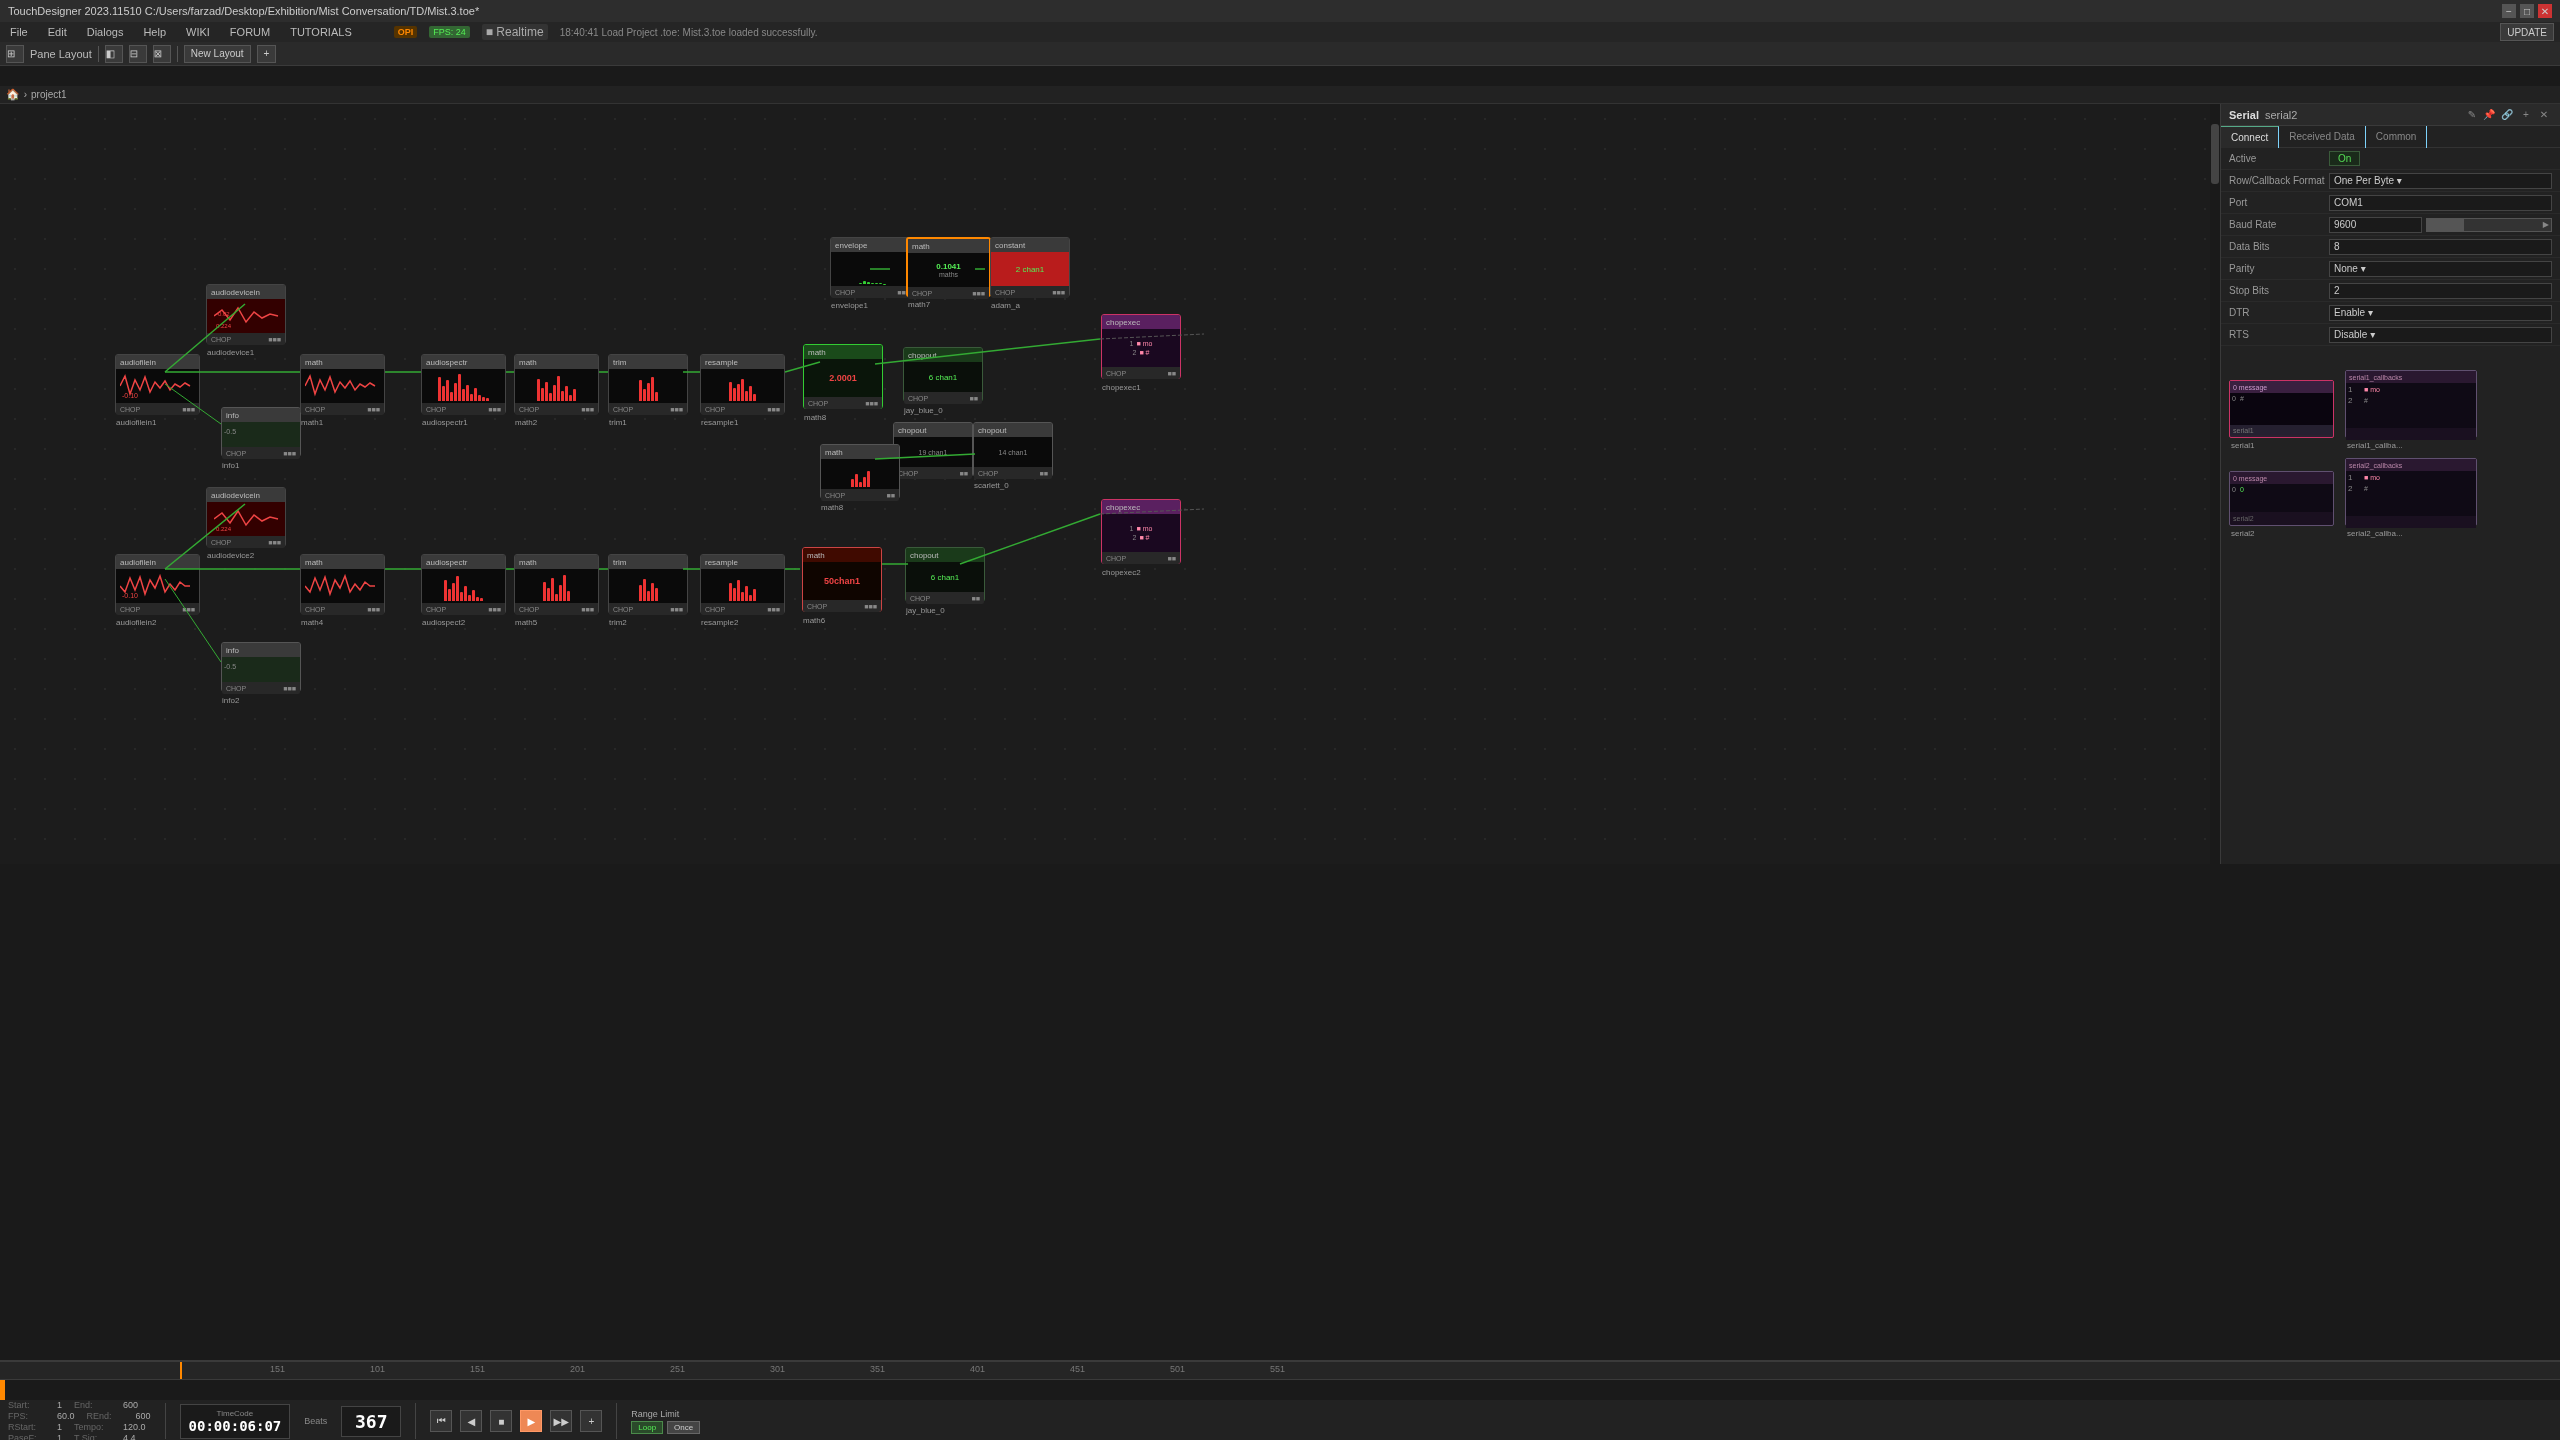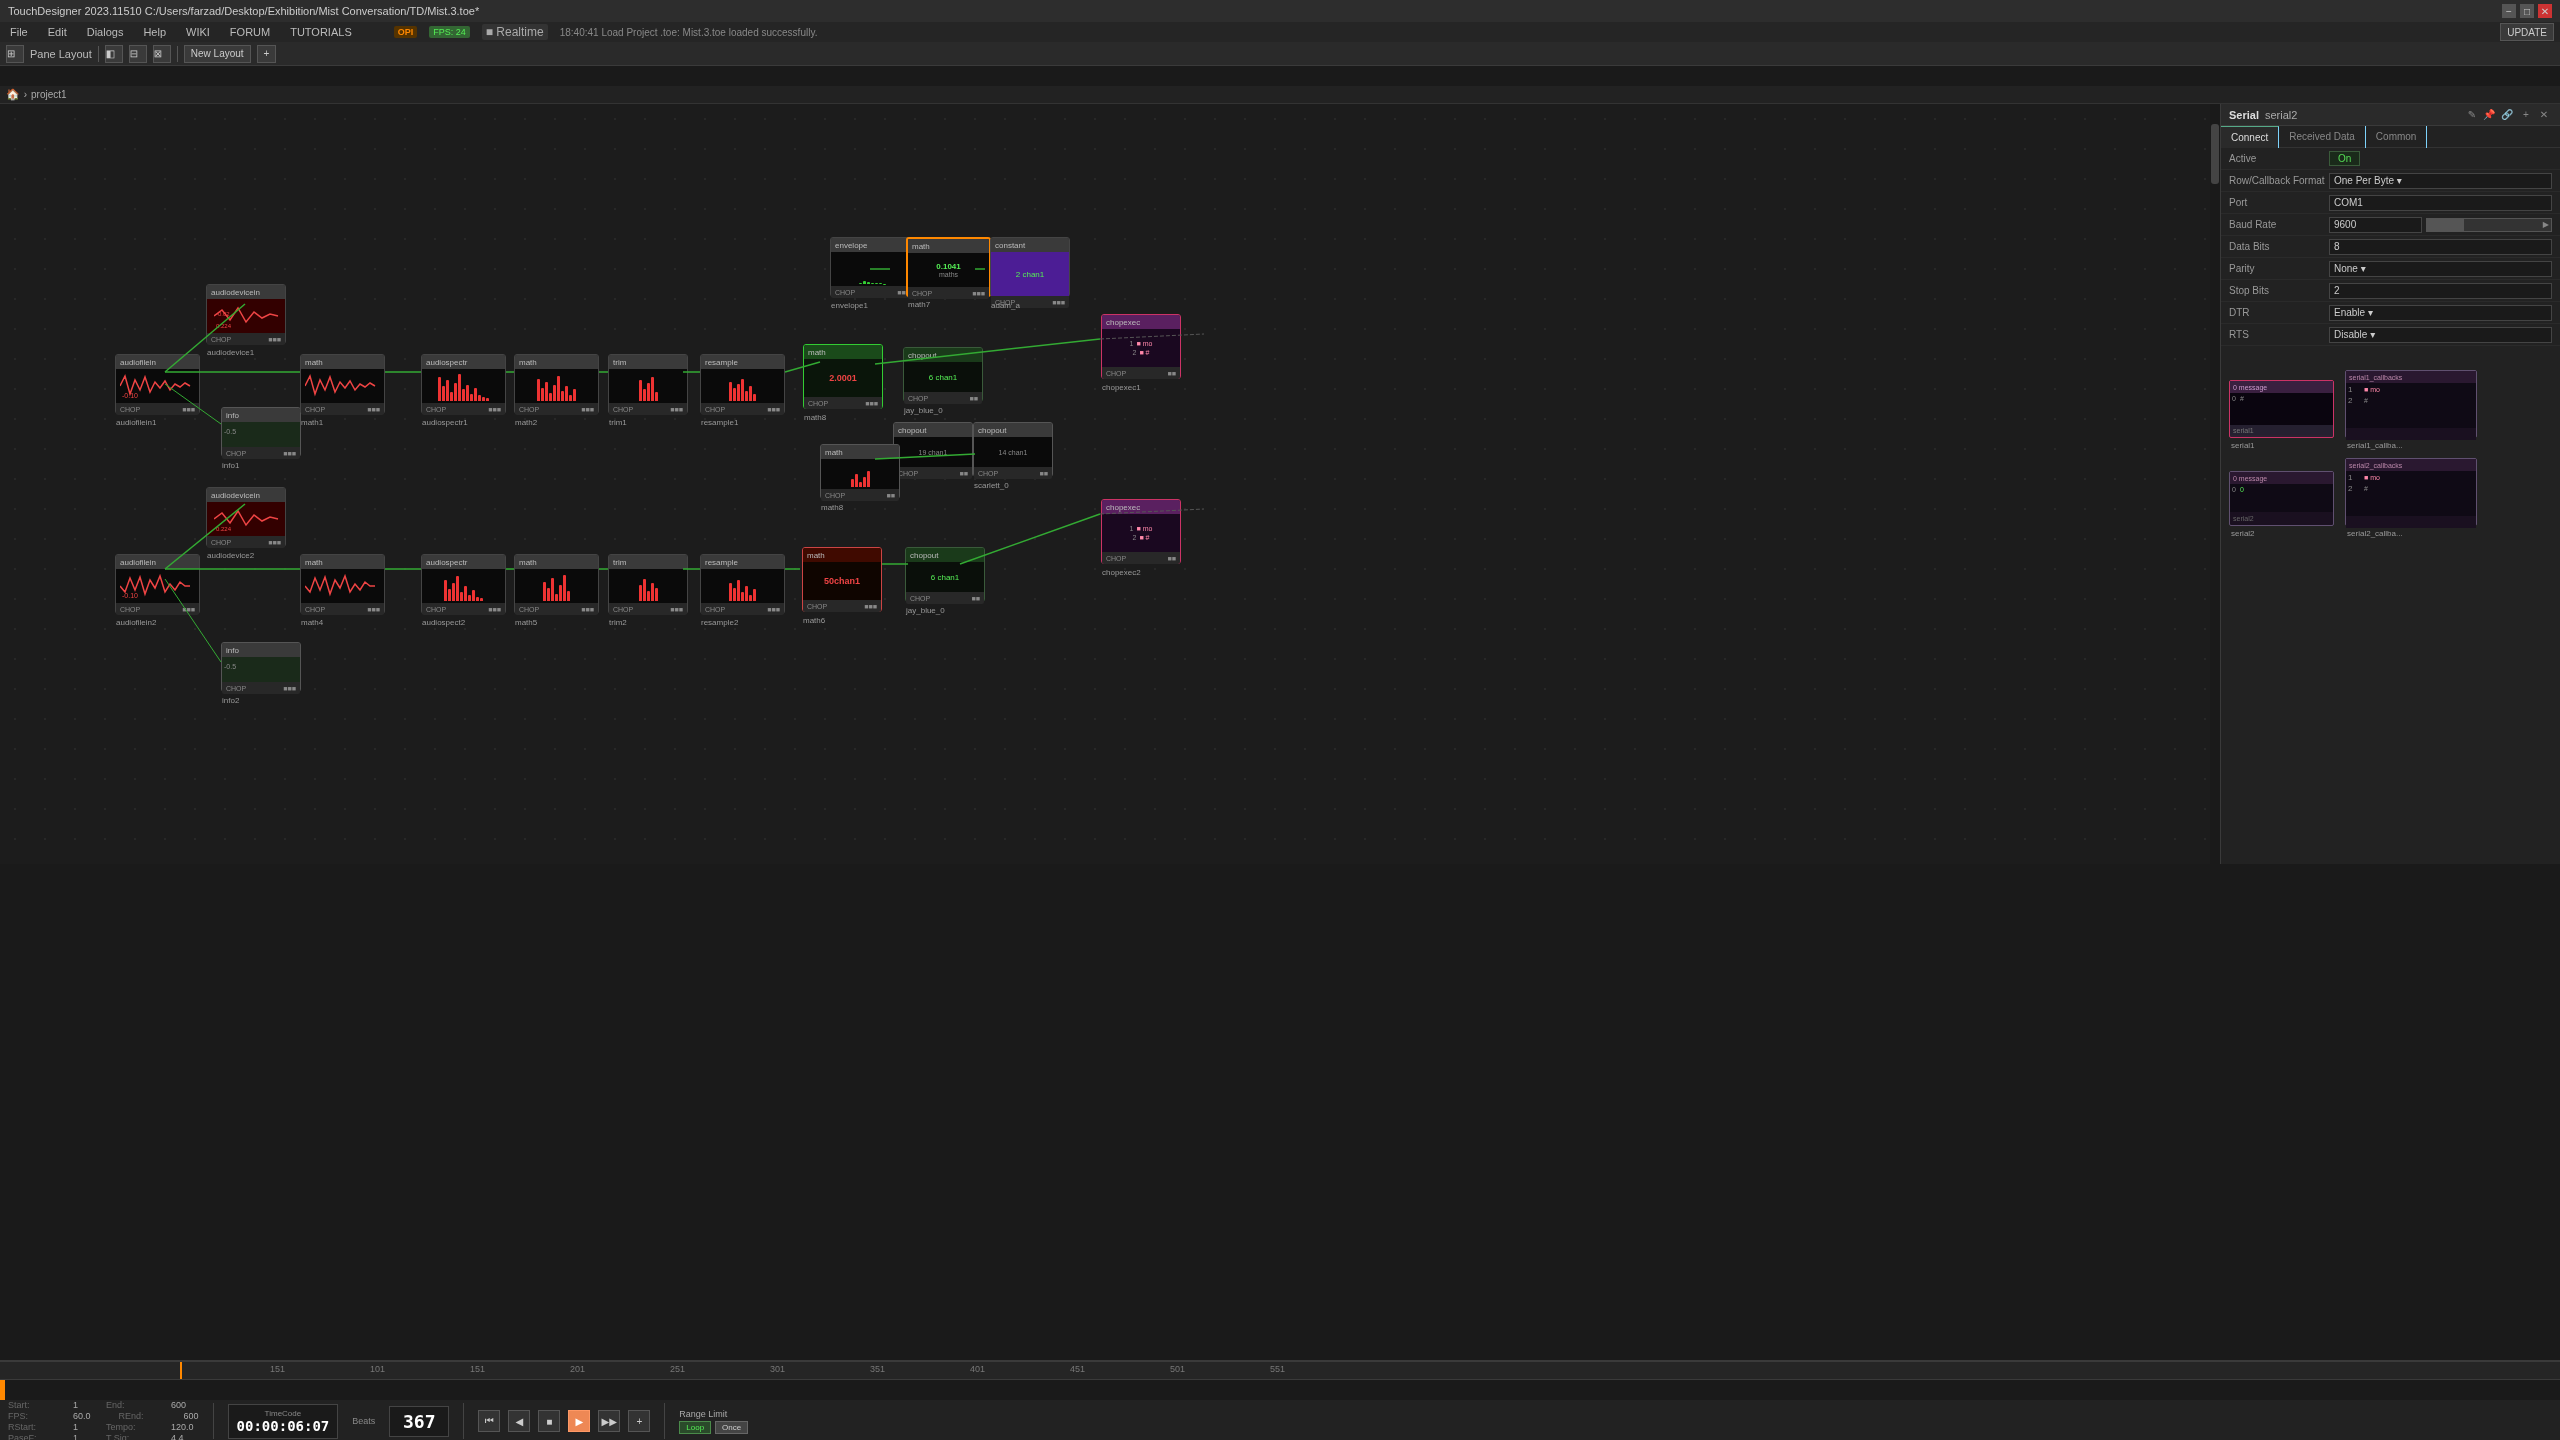--- a/index.html
+++ b/index.html
@@ -919,7 +919,7 @@
 
   <div class="node" style="left:990px;top:133px;width:75px;height:60px;">
     <div class="node-header">constant</div>
-    <div class="node-preview" style="height:44px;background:#4c1d95;">
+    <div class="node-preview" style="height:34px;background:#b91c1c;">
       <div style="height:100%;display:flex;align-items:center;justify-content:center;flex-direction:column;">
         <span style="color:#5e5;font-size:8px;">2 chan1</span>
       </div>

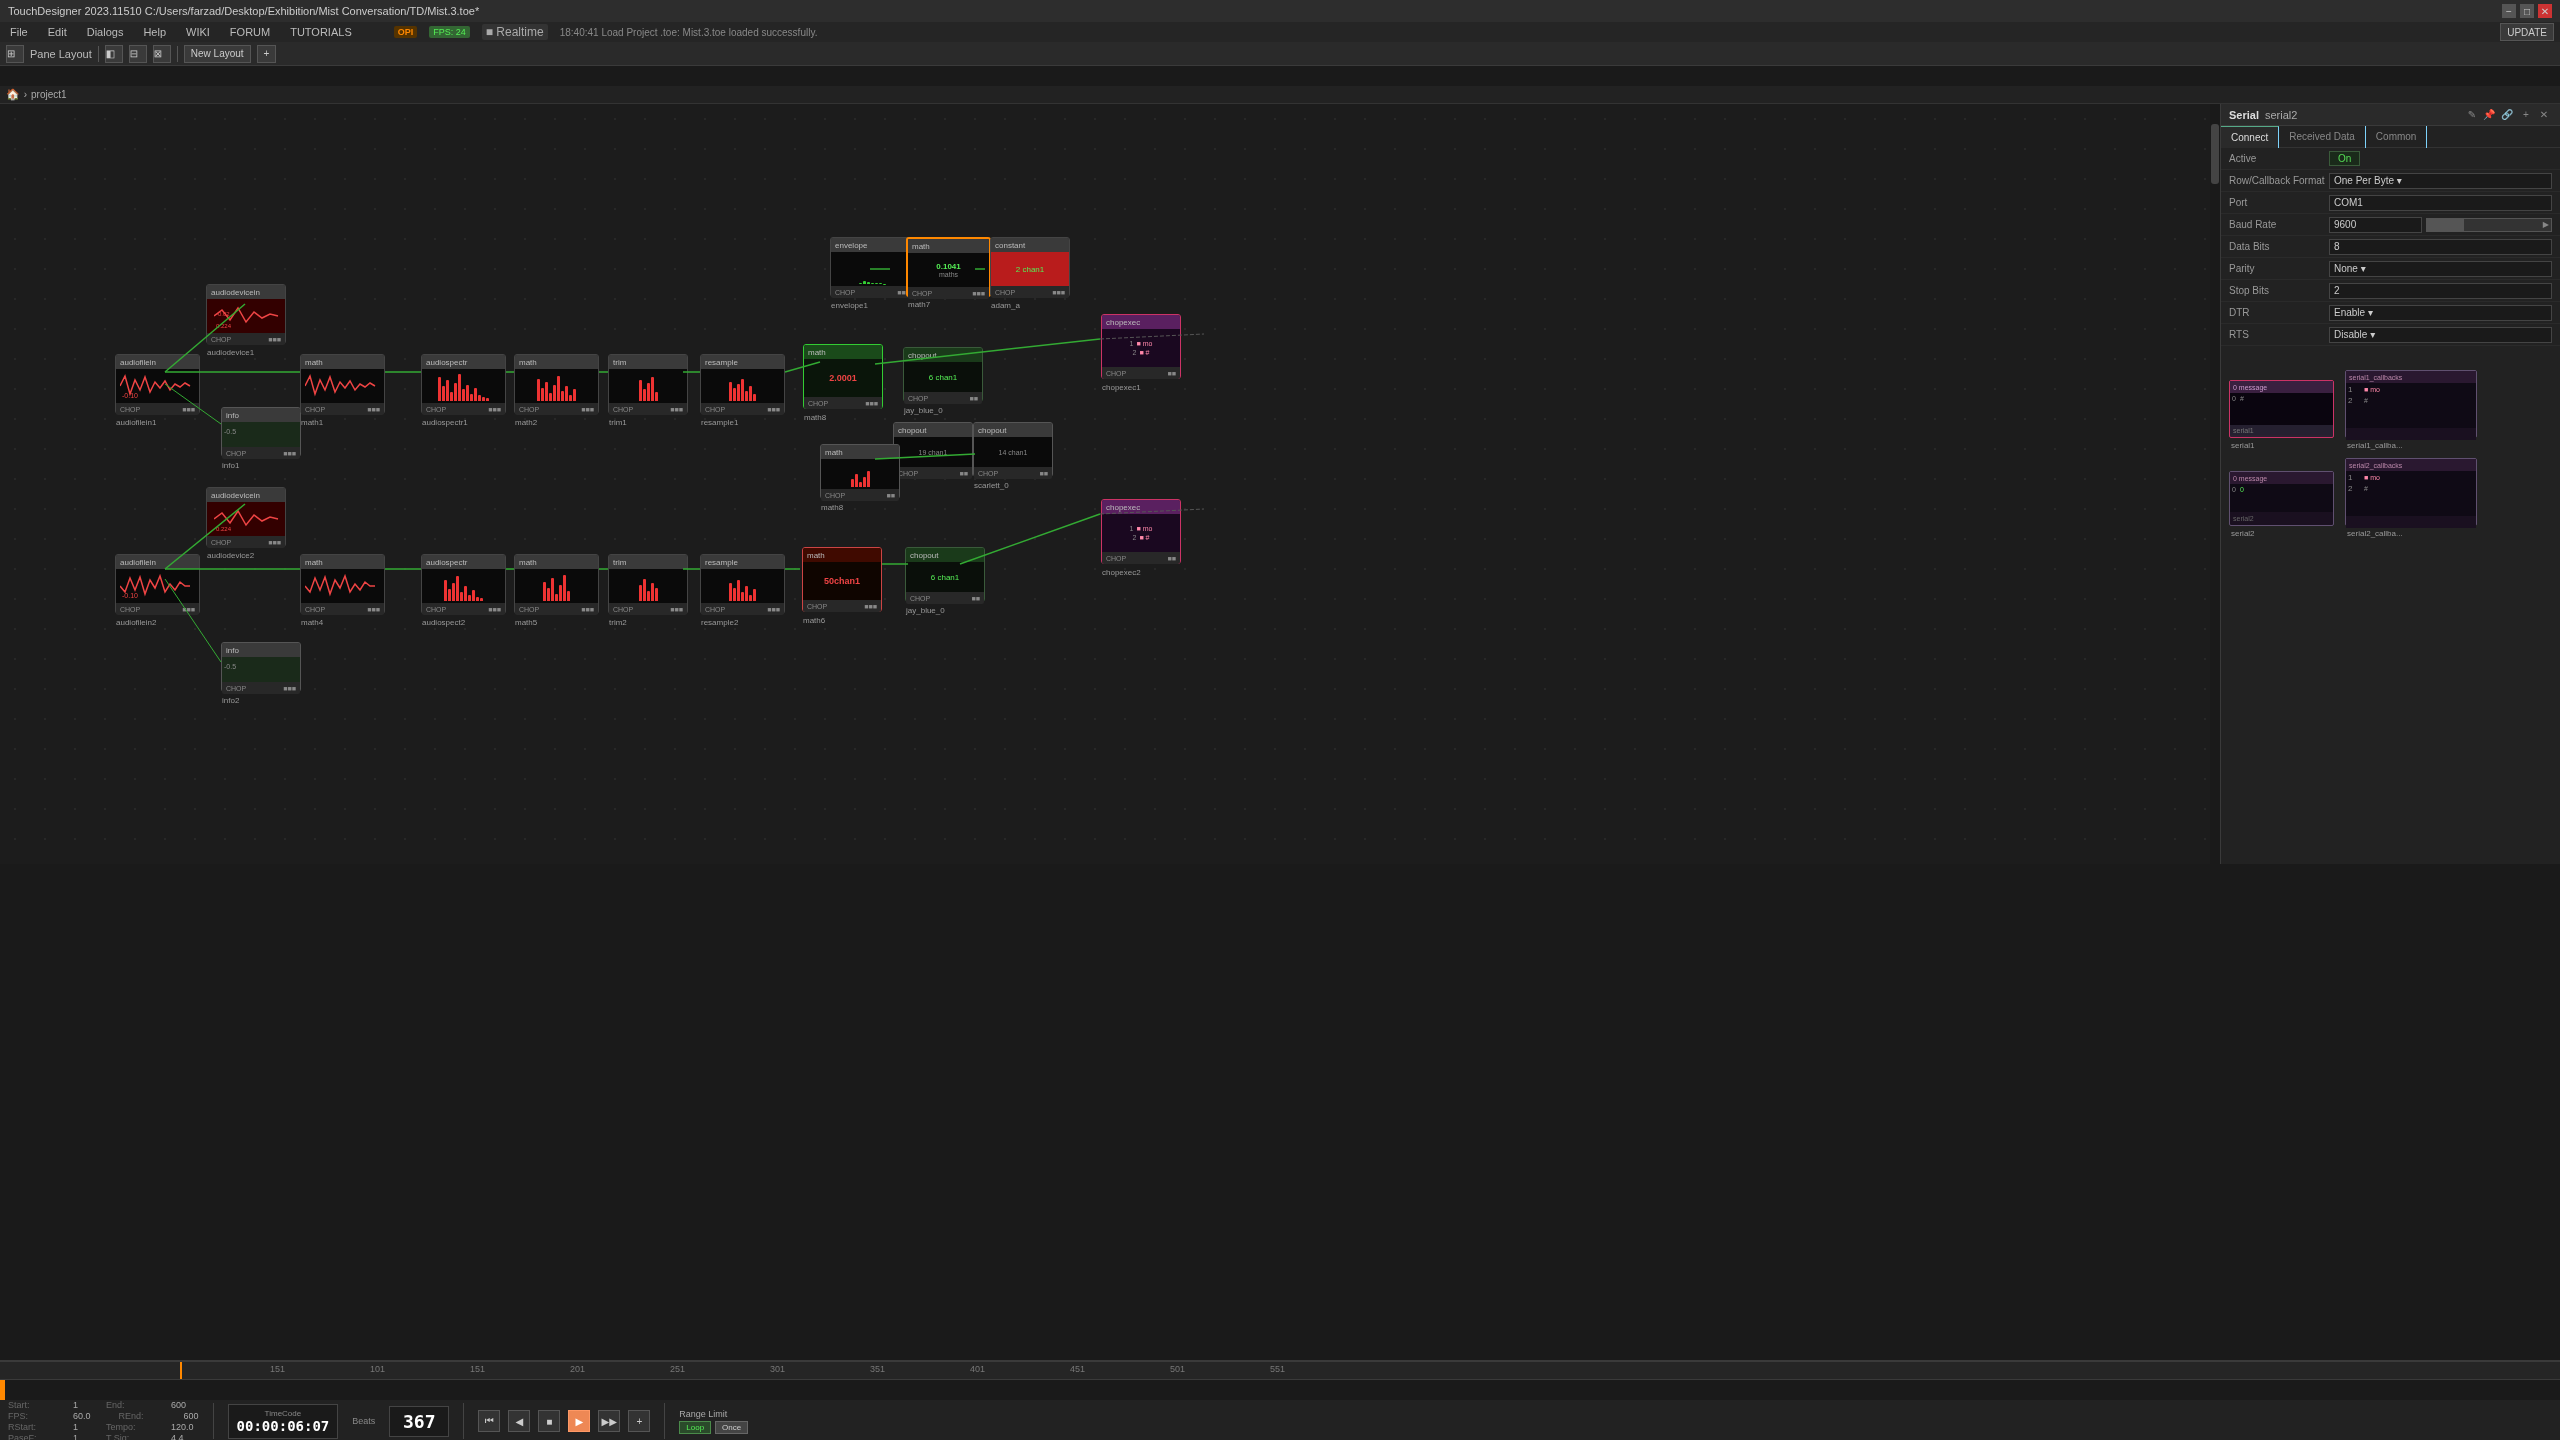--- a/index.html
+++ b/index.html
@@ -556,7 +556,7 @@
     }
     .stat-row {
       display: flex;
-      gap: 20px;
+      gap: 4px;
       font-size: 9px;
     }
     .stat-label { color: #666; width: 45px; }

